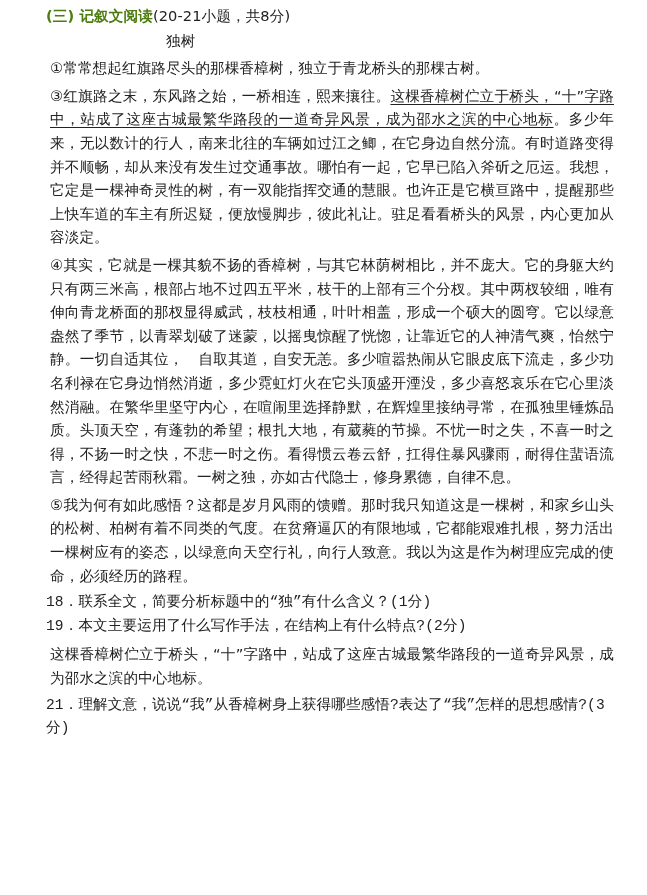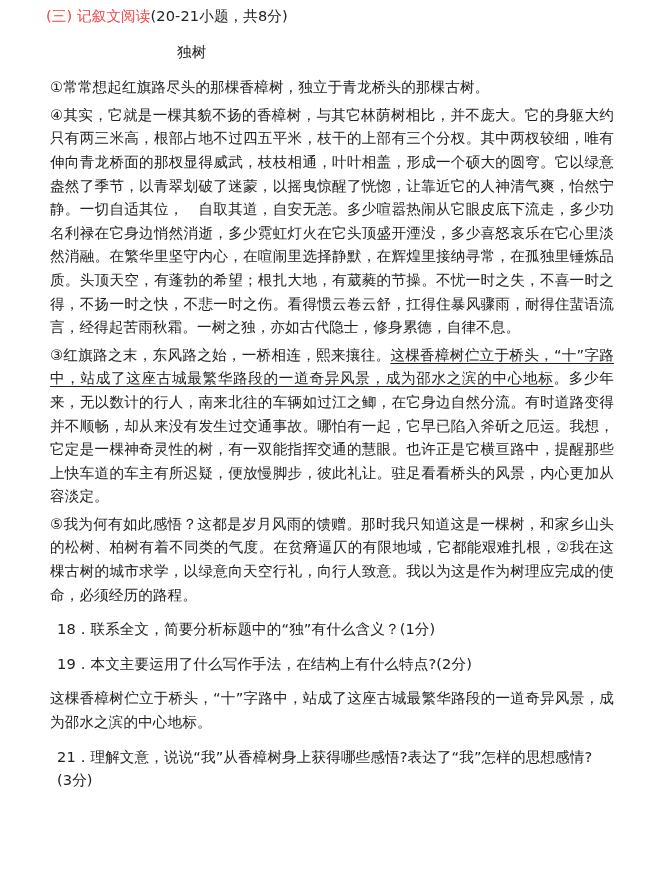--- a/index.html
+++ b/index.html
@@ -8,7 +8,7 @@
     .doc { position: absolute; left: 46px; top: 4px; width: 572px;
       font-size: 14.6px; line-height: 23.6px; letter-spacing: 0.1px; }
     .heading { margin: 0; }
-    .heading .section { color: #ef4444; }
+    .heading .section { color: #4d7c0f; font-weight: bold; }
     .title { text-align: left; padding-left: 119px; margin: 12px; }
     p { margin: 4px; text-align: justify; }
     .u { text-decoration: underline; text-underline-offset: 3px; }

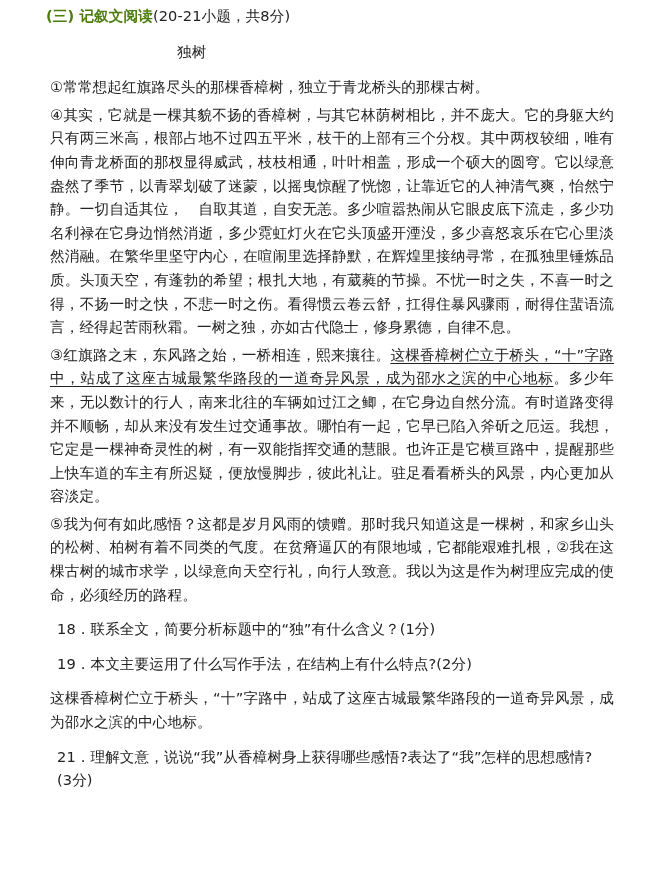--- a/index.html
+++ b/index.html
@@ -9,7 +9,7 @@
       font-size: 14.6px; line-height: 23.6px; letter-spacing: 0.1px; }
     .heading { margin: 0; }
     .heading .section { color: #4d7c0f; font-weight: bold; }
-    .title { text-align: left; padding-left: 119px; margin: 12px; }
+    .title { text-align: left; padding-left: 119px; margin: 1px; }
     p { margin: 4px; text-align: justify; }
     .u { text-decoration: underline; text-underline-offset: 3px; }
     .q { margin: 11px; }

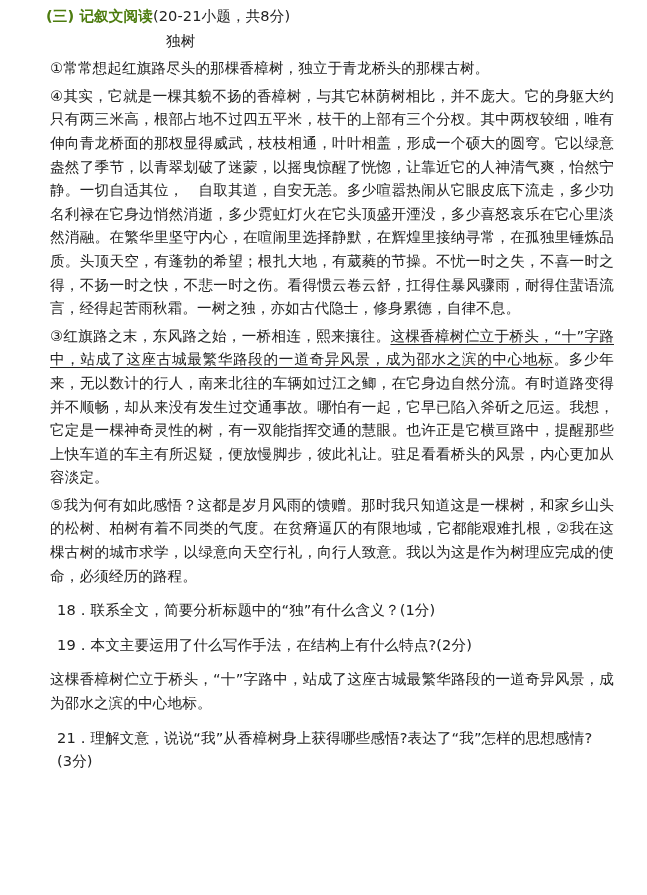--- a/index.html
+++ b/index.html
@@ -24,8 +24,8 @@
   <div class="title">独树</div>
 
   <p>①常常想起红旗路尽头的那棵香樟树，独立于青龙桥头的那棵古树。</p>
+  <p><span>③红旗路之末，东风路之始，一桥相连，熙来攘往。</span><span class="u">这棵香樟树伫立于桥头，“十”字路中，站成了这座古城最繁华路段的一道奇异风景，成为邵水之滨的中心地标</span><span>。多少年来，无以数计的行人，南来北往的车辆如过江之鲫，在它身边自然分流。有时道路变得并不顺畅，却从来没有发生过交通事故。哪怕有一起，它早已陷入斧斫之厄运。我想，它定是一棵神奇灵性的树，有一双能指挥交通的慧眼。也许正是它横亘路中，提醒那些上快车道的车主有所迟疑，便放慢脚步，彼此礼让。驻足看看桥头的风景，内心更加从容淡定。</span></p>
   <p>④其实，它就是一棵其貌不扬的香樟树，与其它林荫树相比，并不庞大。它的身躯大约只有两三米高，根部占地不过四五平米，枝干的上部有三个分杈。其中两杈较细，唯有伸向青龙桥面的那杈显得威武，枝枝相通，叶叶相盖，形成一个硕大的圆穹。它以绿意盎然了季节，以青翠划破了迷蒙，以摇曳惊醒了恍惚，让靠近它的人神清气爽，怡然宁静。一切自适其位，　自取其道，自安无恙。多少喧嚣热闹从它眼皮底下流走，多少功名利禄在它身边悄然消逝，多少霓虹灯火在它头顶盛开湮没，多少喜怒哀乐在它心里淡然消融。在繁华里坚守内心，在喧闹里选择静默，在辉煌里接纳寻常，在孤独里锤炼品质。头顶天空，有蓬勃的希望；根扎大地，有葳蕤的节操。不忧一时之失，不喜一时之得，不扬一时之快，不悲一时之伤。看得惯云卷云舒，扛得住暴风骤雨，耐得住蜚语流言，经得起苦雨秋霜。一树之独，亦如古代隐士，修身累德，自律不息。</p>
-  <p><span>③红旗路之末，东风路之始，一桥相连，熙来攘往。</span><span class="u">这棵香樟树伫立于桥头，“十”字路中，站成了这座古城最繁华路段的一道奇异风景，成为邵水之滨的中心地标</span><span>。多少年来，无以数计的行人，南来北往的车辆如过江之鲫，在它身边自然分流。有时道路变得并不顺畅，却从来没有发生过交通事故。哪怕有一起，它早已陷入斧斫之厄运。我想，它定是一棵神奇灵性的树，有一双能指挥交通的慧眼。也许正是它横亘路中，提醒那些上快车道的车主有所迟疑，便放慢脚步，彼此礼让。驻足看看桥头的风景，内心更加从容淡定。</span></p>
   <p>⑤我为何有如此感悟？这都是岁月风雨的馈赠。那时我只知道这是一棵树，和家乡山头的松树、柏树有着不同类的气度。在贫瘠逼仄的有限地域，它都能艰难扎根，②我在这棵古树的城市求学，以绿意向天空行礼，向行人致意。我以为这是作为树理应完成的使命，必须经历的路程。</p>
 
   <div class="q">18．联系全文，简要分析标题中的“独”有什么含义？(1分)</div>

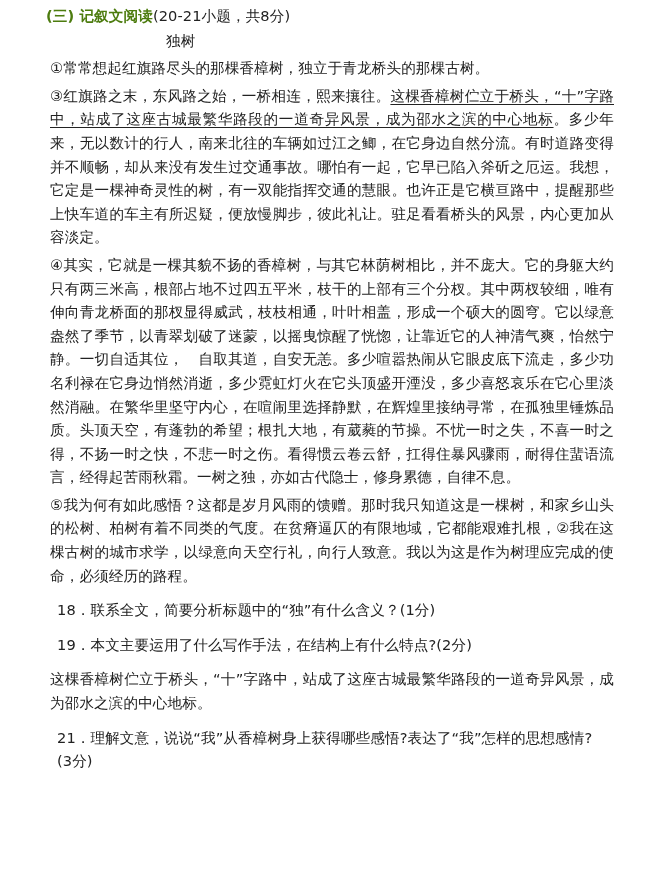--- a/index.html
+++ b/index.html
@@ -26,7 +26,7 @@
   <p>①常常想起红旗路尽头的那棵香樟树，独立于青龙桥头的那棵古树。</p>
   <p><span>③红旗路之末，东风路之始，一桥相连，熙来攘往。</span><span class="u">这棵香樟树伫立于桥头，“十”字路中，站成了这座古城最繁华路段的一道奇异风景，成为邵水之滨的中心地标</span><span>。多少年来，无以数计的行人，南来北往的车辆如过江之鲫，在它身边自然分流。有时道路变得并不顺畅，却从来没有发生过交通事故。哪怕有一起，它早已陷入斧斫之厄运。我想，它定是一棵神奇灵性的树，有一双能指挥交通的慧眼。也许正是它横亘路中，提醒那些上快车道的车主有所迟疑，便放慢脚步，彼此礼让。驻足看看桥头的风景，内心更加从容淡定。</span></p>
   <p>④其实，它就是一棵其貌不扬的香樟树，与其它林荫树相比，并不庞大。它的身躯大约只有两三米高，根部占地不过四五平米，枝干的上部有三个分杈。其中两杈较细，唯有伸向青龙桥面的那杈显得威武，枝枝相通，叶叶相盖，形成一个硕大的圆穹。它以绿意盎然了季节，以青翠划破了迷蒙，以摇曳惊醒了恍惚，让靠近它的人神清气爽，怡然宁静。一切自适其位，　自取其道，自安无恙。多少喧嚣热闹从它眼皮底下流走，多少功名利禄在它身边悄然消逝，多少霓虹灯火在它头顶盛开湮没，多少喜怒哀乐在它心里淡然消融。在繁华里坚守内心，在喧闹里选择静默，在辉煌里接纳寻常，在孤独里锤炼品质。头顶天空，有蓬勃的希望；根扎大地，有葳蕤的节操。不忧一时之失，不喜一时之得，不扬一时之快，不悲一时之伤。看得惯云卷云舒，扛得住暴风骤雨，耐得住蜚语流言，经得起苦雨秋霜。一树之独，亦如古代隐士，修身累德，自律不息。</p>
-  <p>⑤我为何有如此感悟？这都是岁月风雨的馈赠。那时我只知道这是一棵树，和家乡山头的松树、柏树有着不同类的气度。在贫瘠逼仄的有限地域，它都能艰难扎根，②我在这棵古树的城市求学，以绿意向天空行礼，向行人致意。我以为这是作为树理应完成的使命，必须经历的路程。</p>
+  <p>⑤我为何有如此感悟？这都是岁月风雨的馈赠。那时我只知道这是一棵树，和家乡山头的松树、柏树有着不同类的气度。在贫瘠逼仄的有限地域，它都能艰难扎根，努力活出一棵树应有的姿态，以绿意向天空行礼，向行人致意。我以为这是作为树理应完成的使命，必须经历的路程。</p>
 
   <div class="q">18．联系全文，简要分析标题中的“独”有什么含义？(1分)</div>
   <div class="q">19．本文主要运用了什么写作手法，在结构上有什么特点?(2分)</div>

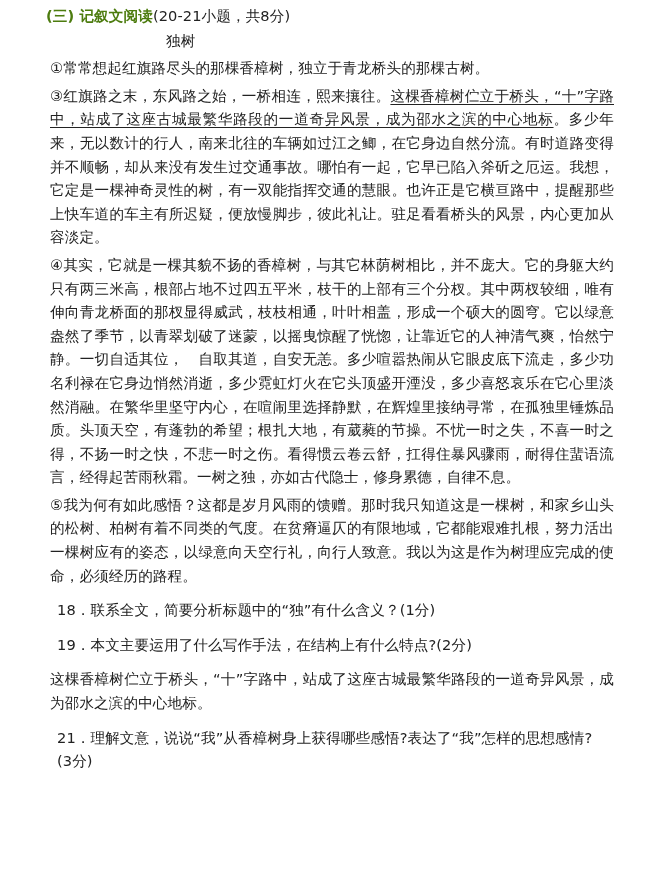--- a/index.html
+++ b/index.html
@@ -12,7 +12,7 @@
     .title { text-align: left; padding-left: 119px; margin: 1px; }
     p { margin: 4px; text-align: justify; }
     .u { text-decoration: underline; text-underline-offset: 3px; }
-    .q { margin: 11px; }
+    .q { margin: 0; font-family: Liberation Mono, monospace; }
   </style>
 </head>
 <body>

